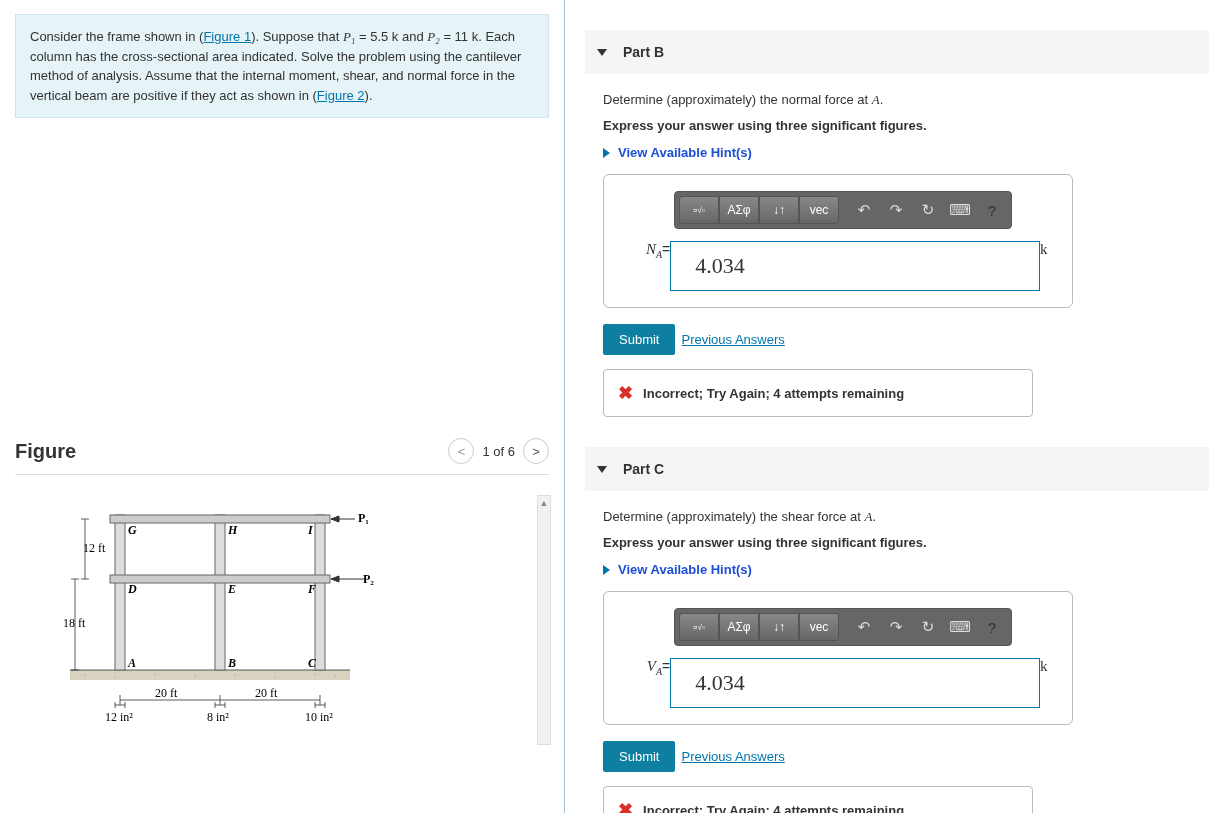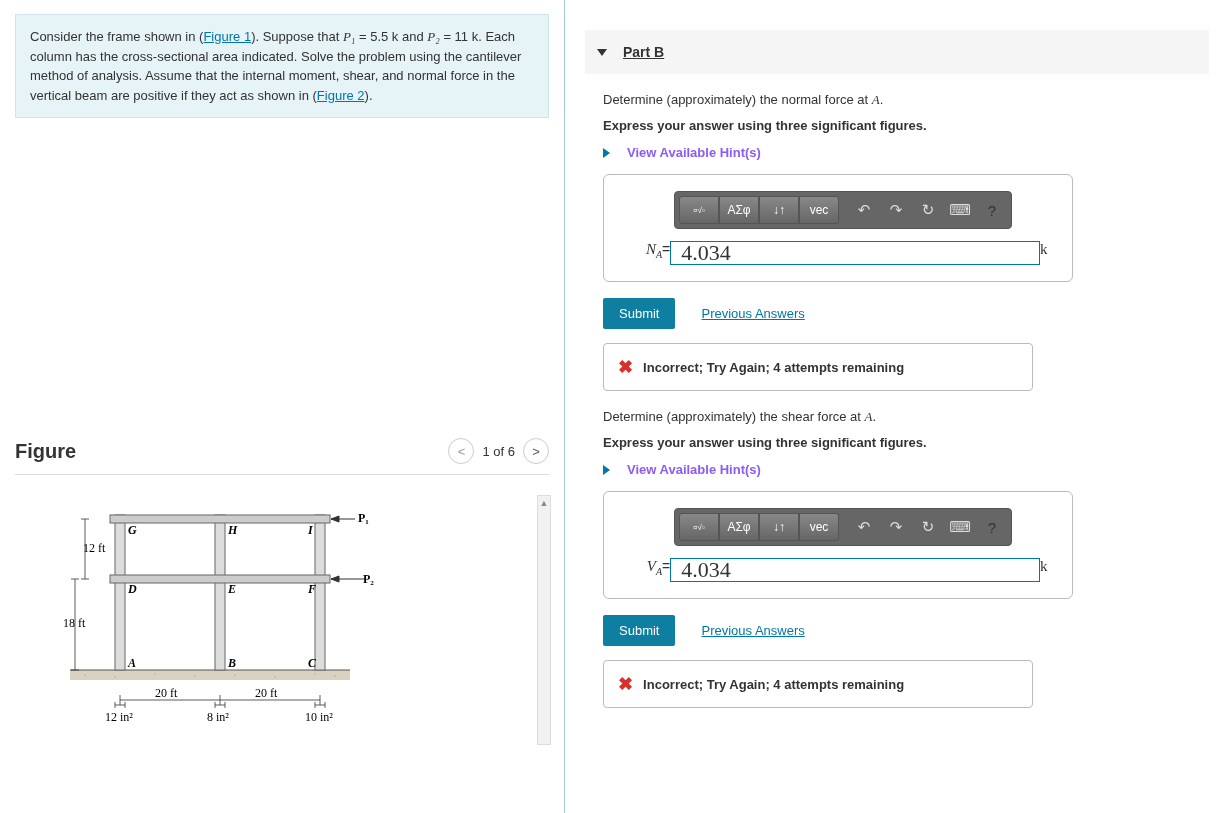--- a/index.html
+++ b/index.html
@@ -23,7 +23,7 @@
 .scroll-up { position:absolute; top:0; left:0; right:0; height:14px; display:flex;align-items:center;justify-content:center;color:#888;font-size:9px;}
 
 .part-header { background: #f5f5f5; padding: 14px 12px; margin-top: 30px;
-  display: flex; align-items: center; gap: 16px; text-decoration: underline; }
+  display: flex; align-items: center; gap: 16px; }
 .part-header .caret { width:0;height:0;border-left:5px solid transparent;border-right:5px solid transparent;border-top:7px solid #333;}
 .part-title { font-weight: bold; font-size: 14px; }
 .part-body { padding: 16px 12px 0 18px; }

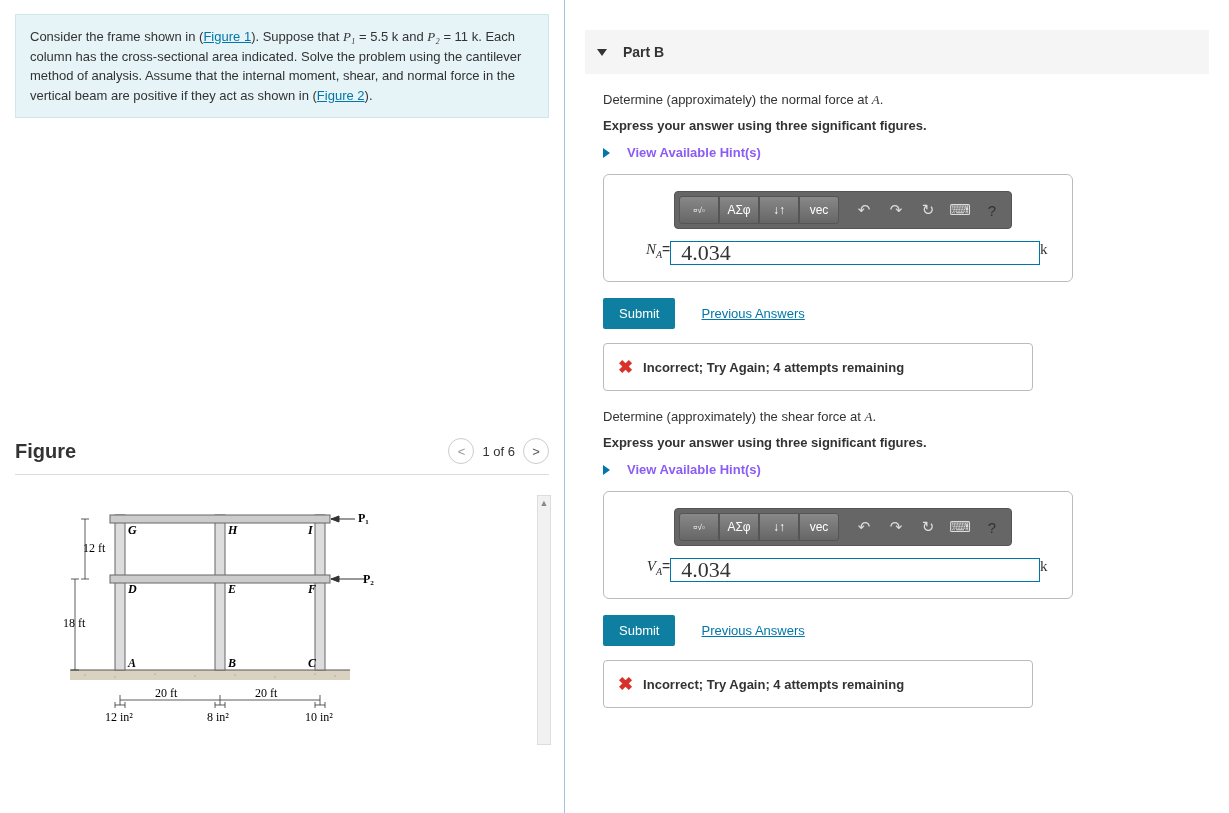--- a/index.html
+++ b/index.html
@@ -30,7 +30,7 @@
 .prompt { margin-bottom: 6px; line-height: 1.5; }
 .prompt .it { font-style: italic; font-family: 'Times New Roman', serif; }
 .bold { font-weight: bold; }
-.hints-link { color: #8b5cf6; font-weight: bold; cursor: pointer; display: flex; align-items:center; gap:17px; margin:10px 0 14px;}
+.hints-link { color: #1d4ed8; font-weight: bold; cursor: pointer; display: flex; align-items:center; gap:8px; margin:10px 0 14px;}
 .hints-link .tri { width:0;height:0;border-top:5px solid transparent;border-bottom:5px solid transparent;border-left:7px solid #0077aa;}
 
 .answer-box { border: 1px solid #bbb; border-radius: 6px; padding: 16px 20px;

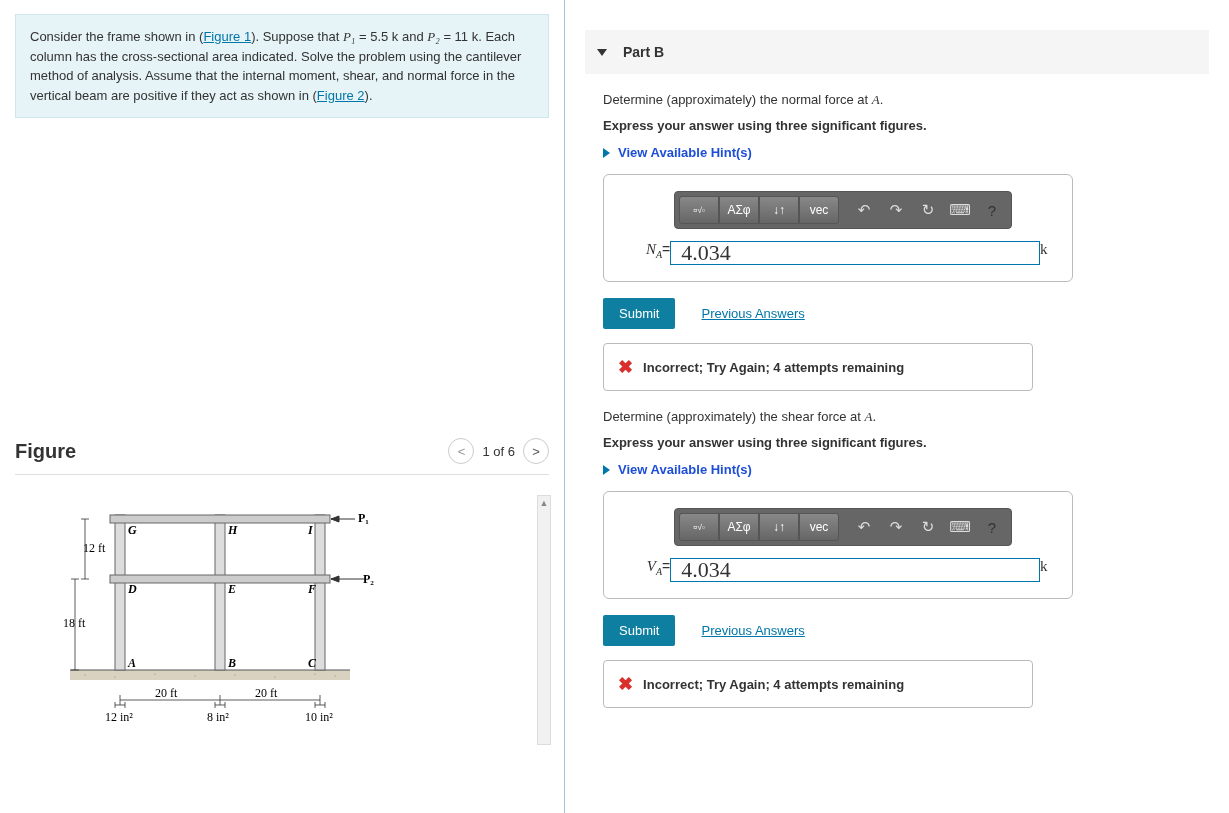--- a/index.html
+++ b/index.html
@@ -50,8 +50,8 @@
 .var-lbl { font-family: 'Times New Roman', serif; font-style: italic; font-size: 15px; min-width:38px; text-align:right;}
 .var-lbl sub { font-size:10px; font-style:italic;}
 .eq { font-size:14px;}
-.answer-input { flex:1; border: 1px solid #0077aa; height: 24px; font-size: 22px;
-  padding: 2px 10px; font-family: 'Times New Roman', serif; color:#333; outline:none;}
+.answer-input { flex:1; border: 1px solid #0077aa; height: 50px; font-size: 22px;
+  padding: 2px 24px; font-family: 'Times New Roman', serif; color:#333; outline:none;}
 .unit { font-family: 'Times New Roman', serif; font-size: 15px; width:12px;}
 
 .submit-row { margin: 16px 0 14px; display: flex; align-items: center; gap: 26px; }

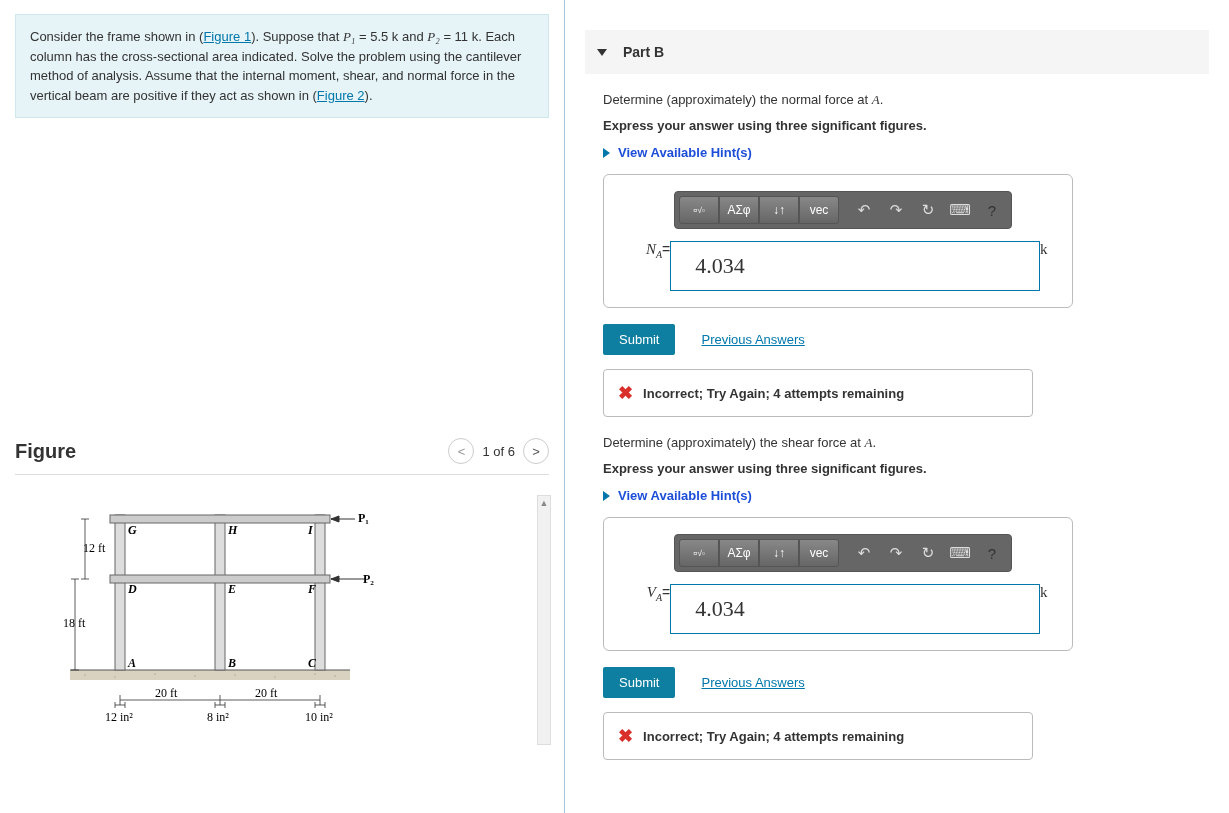--- a/index.html
+++ b/index.html
@@ -54,7 +54,7 @@
   padding: 2px 24px; font-family: 'Times New Roman', serif; color:#333; outline:none;}
 .unit { font-family: 'Times New Roman', serif; font-size: 15px; width:12px;}
 
-.submit-row { margin: 16px 0 14px; display: flex; align-items: center; gap: 26px; }
+.submit-row { margin: 16px 0 14px; display: flex; align-items: center; gap: 6px; }
 .submit-btn { background: #0e7fa0; color: #fff; border: none; padding: 8px 16px;
   font-size: 13px; border-radius: 2px; cursor: pointer; }
 .prev-ans { color: #0077aa; text-decoration: underline; cursor: pointer; font-size:13px;}

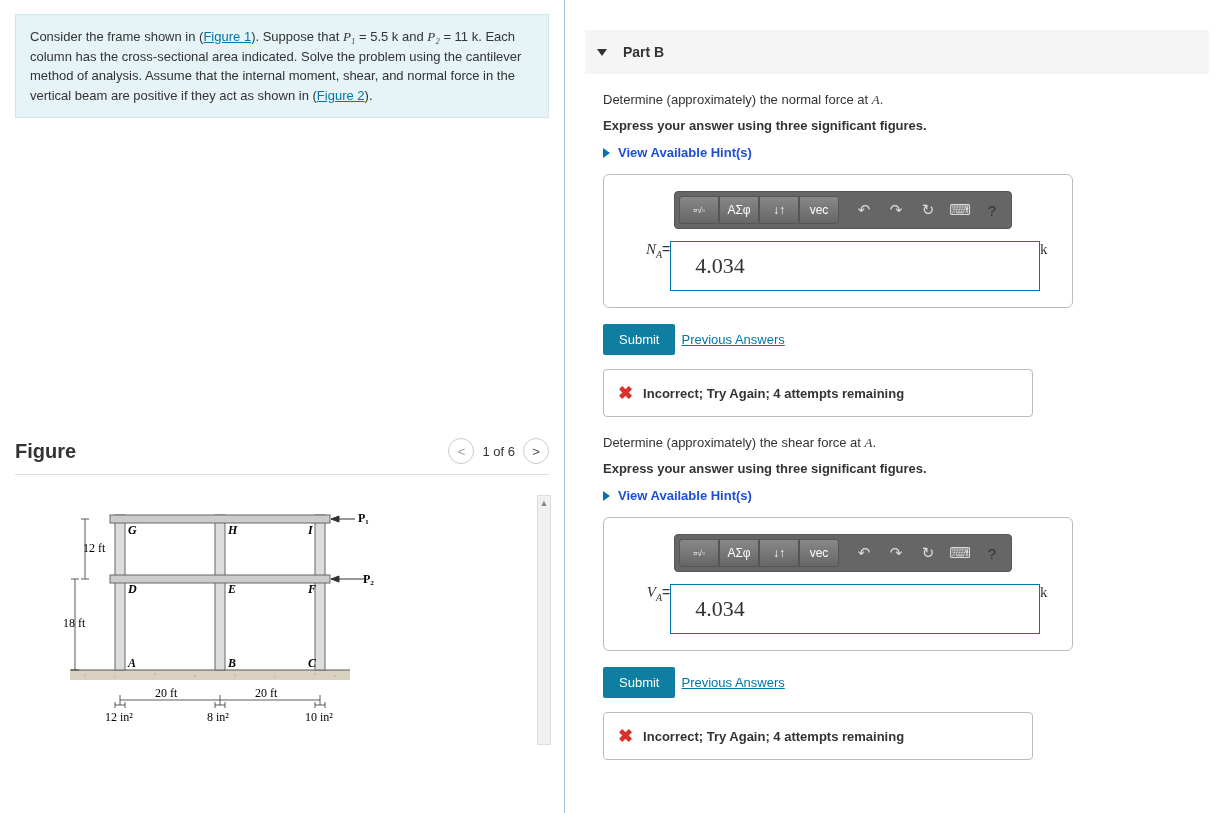--- a/index.html
+++ b/index.html
@@ -226,6 +226,10 @@
     </div>
   </div>
 
+  <div class="part-header">
+    <div class="caret"></div>
+    <div class="part-title">Part C</div>
+  </div>
   <div class="part-body">
     <div class="prompt">
       <span>Determine (approximately) the shear force at </span><span class="it">A</span>.

